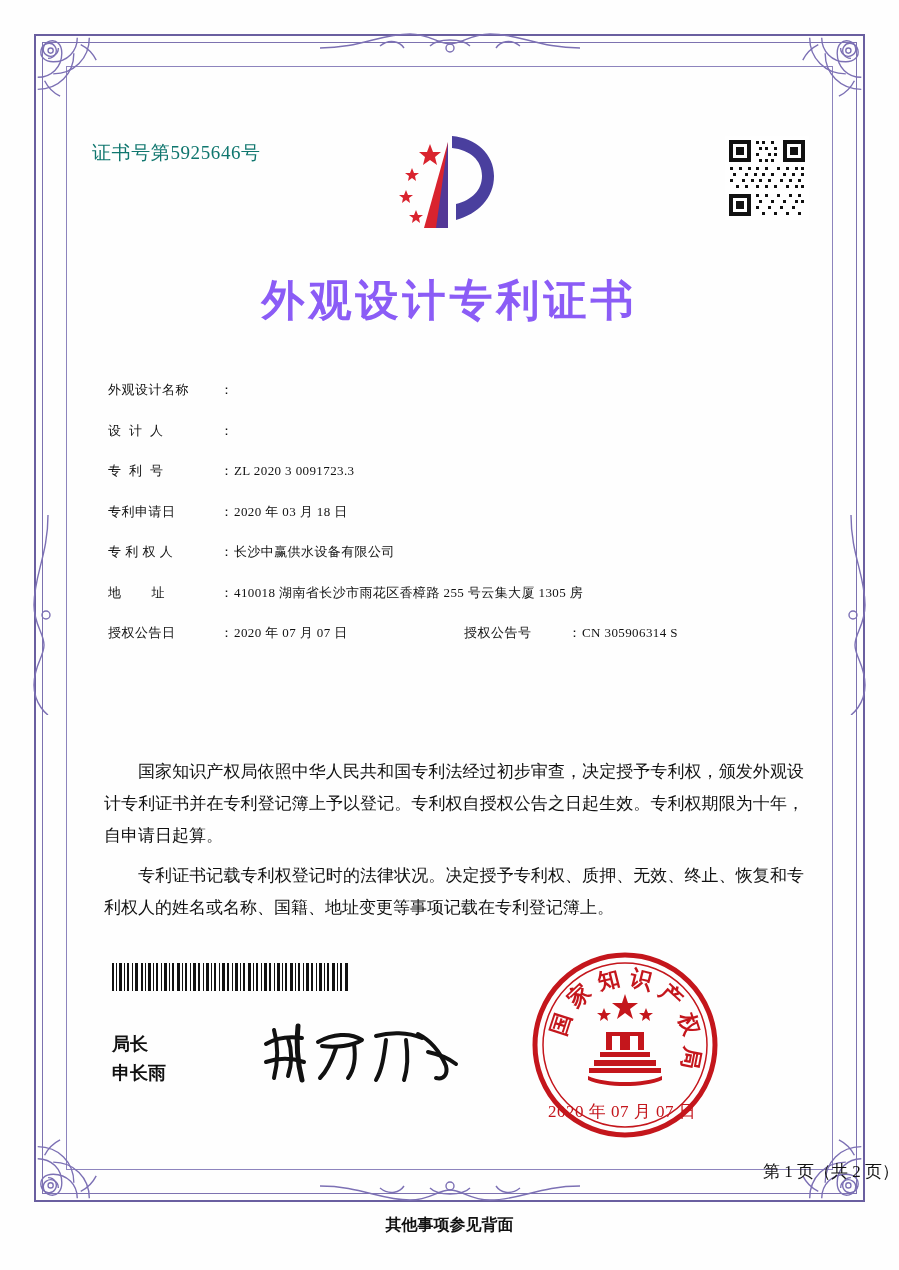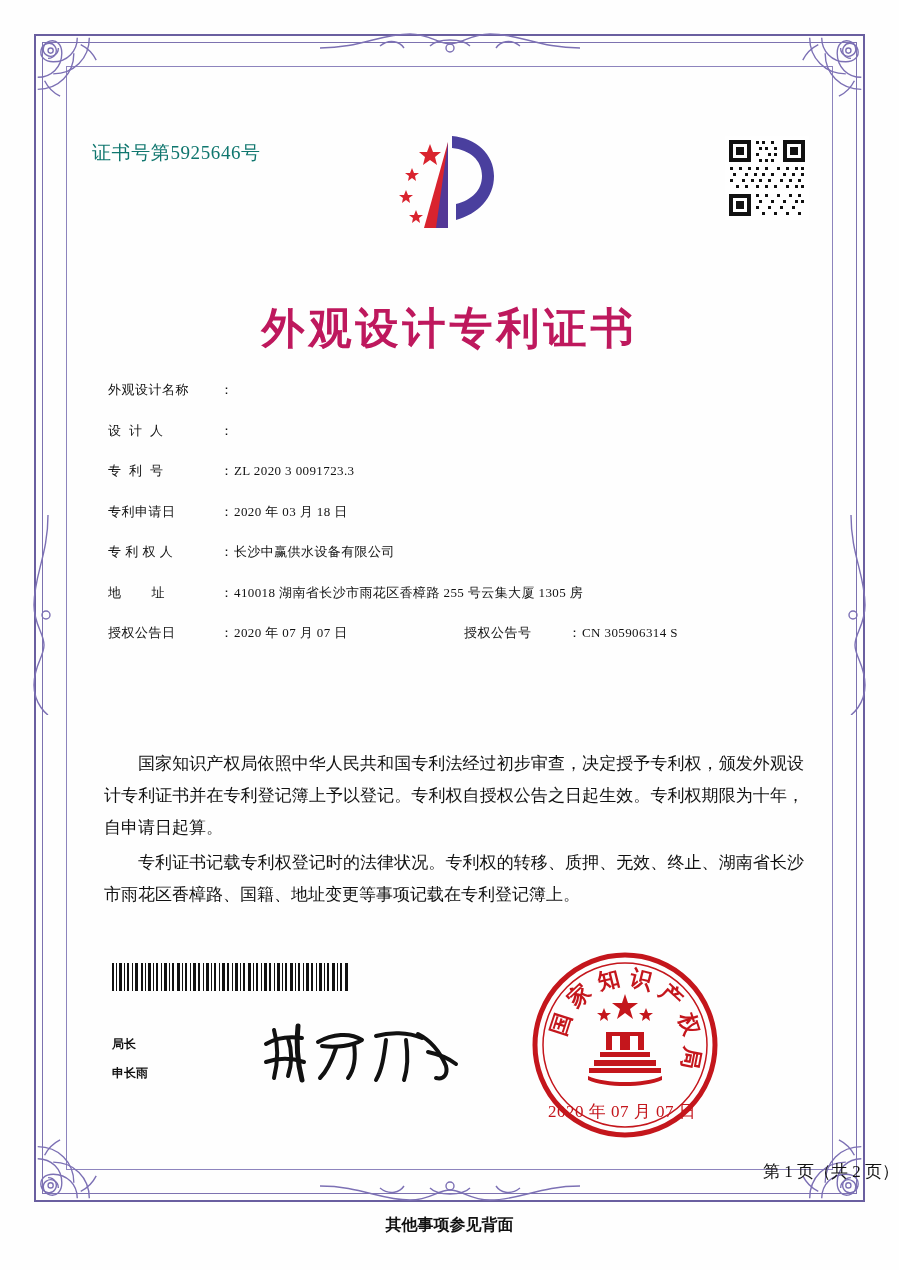--- a/index.html
+++ b/index.html
@@ -122,8 +122,7 @@
     font-size: 43px;
     font-weight: bold;
     letter-spacing: 4px;
-    color: #be185d;
-    margin-top: 28px;
+    color: #8b5cf6;
   }
 
   

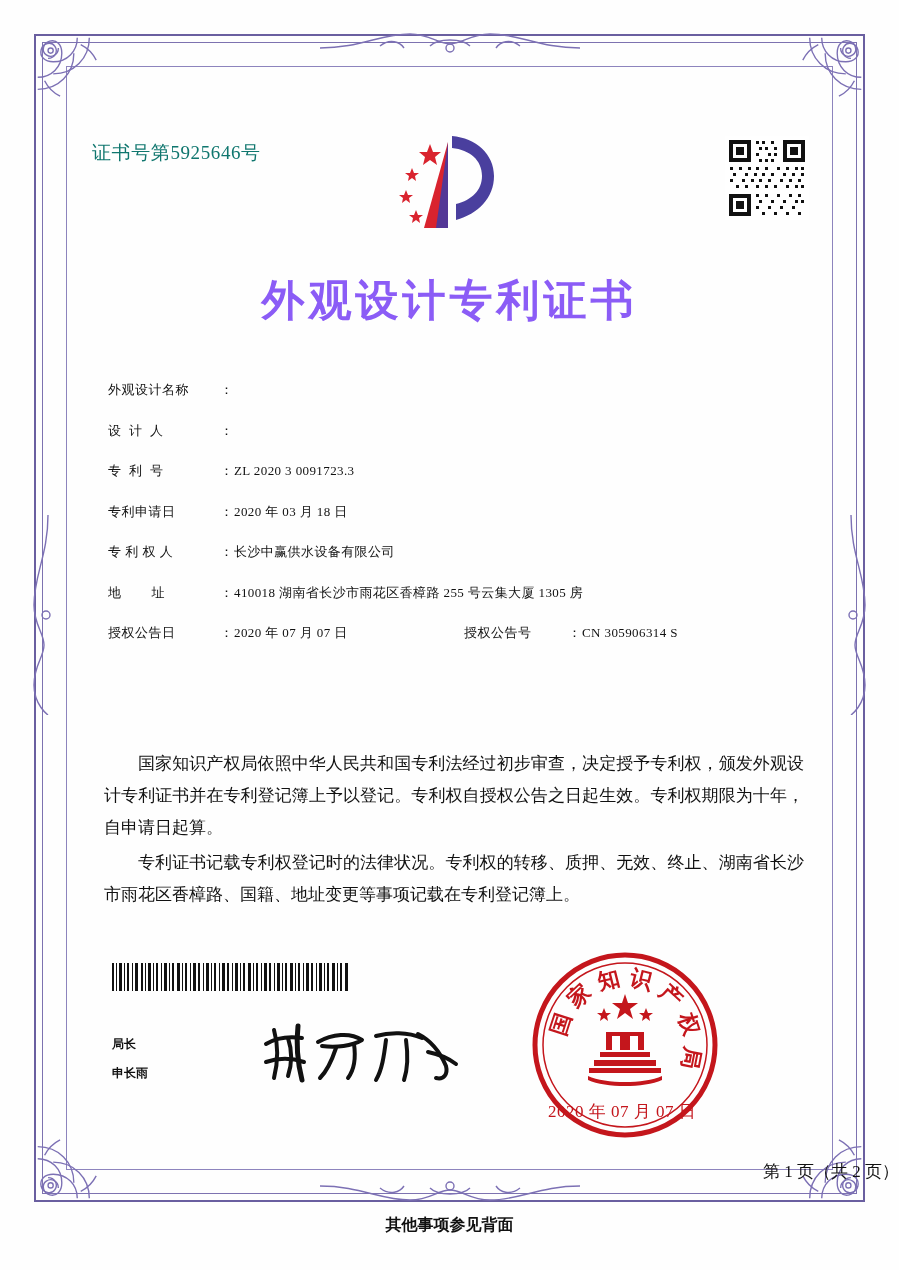--- a/index.html
+++ b/index.html
@@ -174,7 +174,7 @@
     text-align: justify;
   }
   .paras p {
-    margin: 0 0 3px 0;
+    margin: 8px 0 3px 0;
     text-indent: 2em;
   }
 

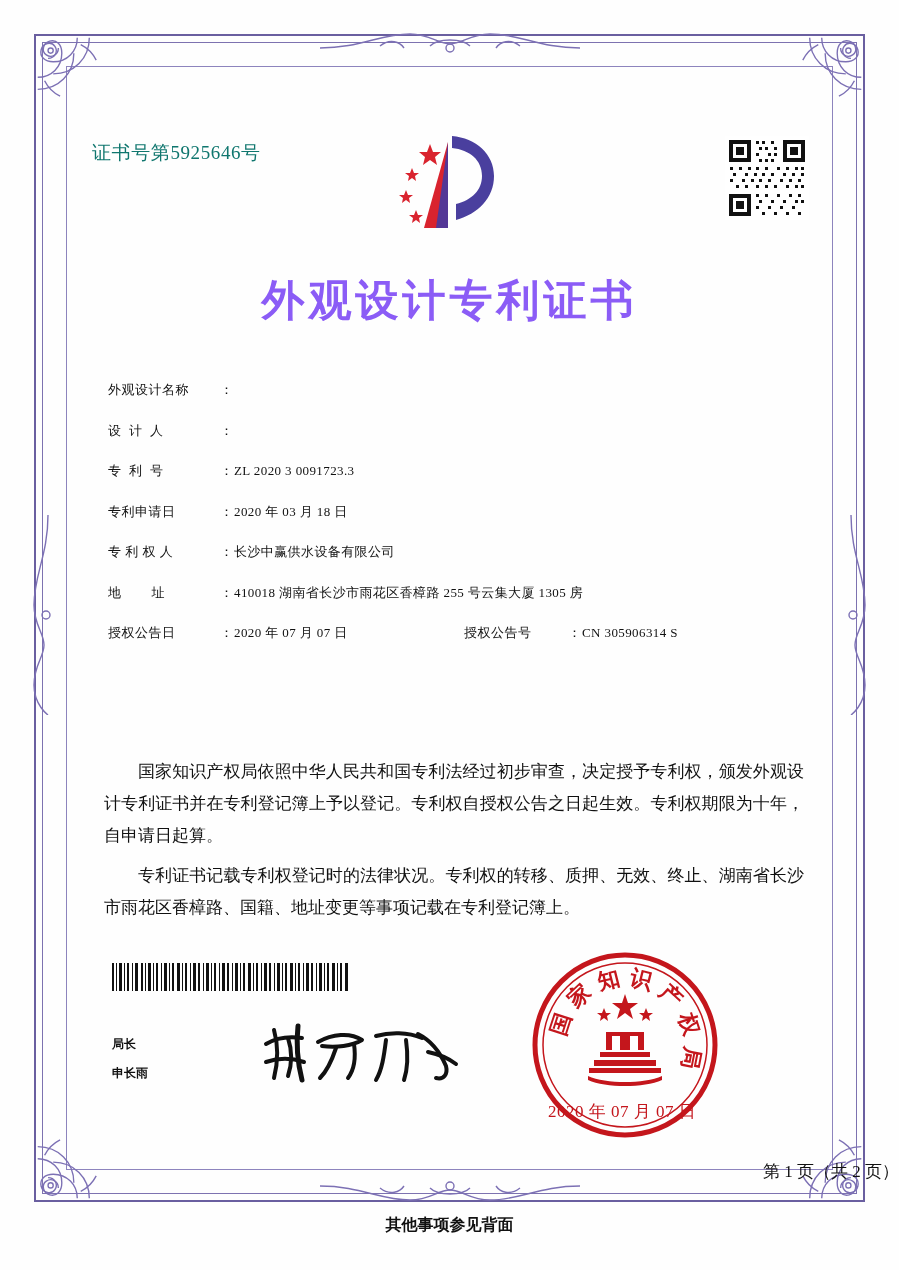--- a/index.html
+++ b/index.html
@@ -478,7 +478,7 @@
 
   <div class="paras">
     <p>国家知识产权局依照中华人民共和国专利法经过初步审查，决定授予专利权，颁发外观设计专利证书并在专利登记簿上予以登记。专利权自授权公告之日起生效。专利权期限为十年，自申请日起算。</p>
-    <p>专利证书记载专利权登记时的法律状况。专利权的转移、质押、无效、终止、湖南省长沙市雨花区香樟路、国籍、地址变更等事项记载在专利登记簿上。</p>
+    <p>专利证书记载专利权登记时的法律状况。决定授予专利权、质押、无效、终止、恢复和专利权人的姓名或名称、国籍、地址变更等事项记载在专利登记簿上。</p>
   </div>
 
   <div class="barcode">

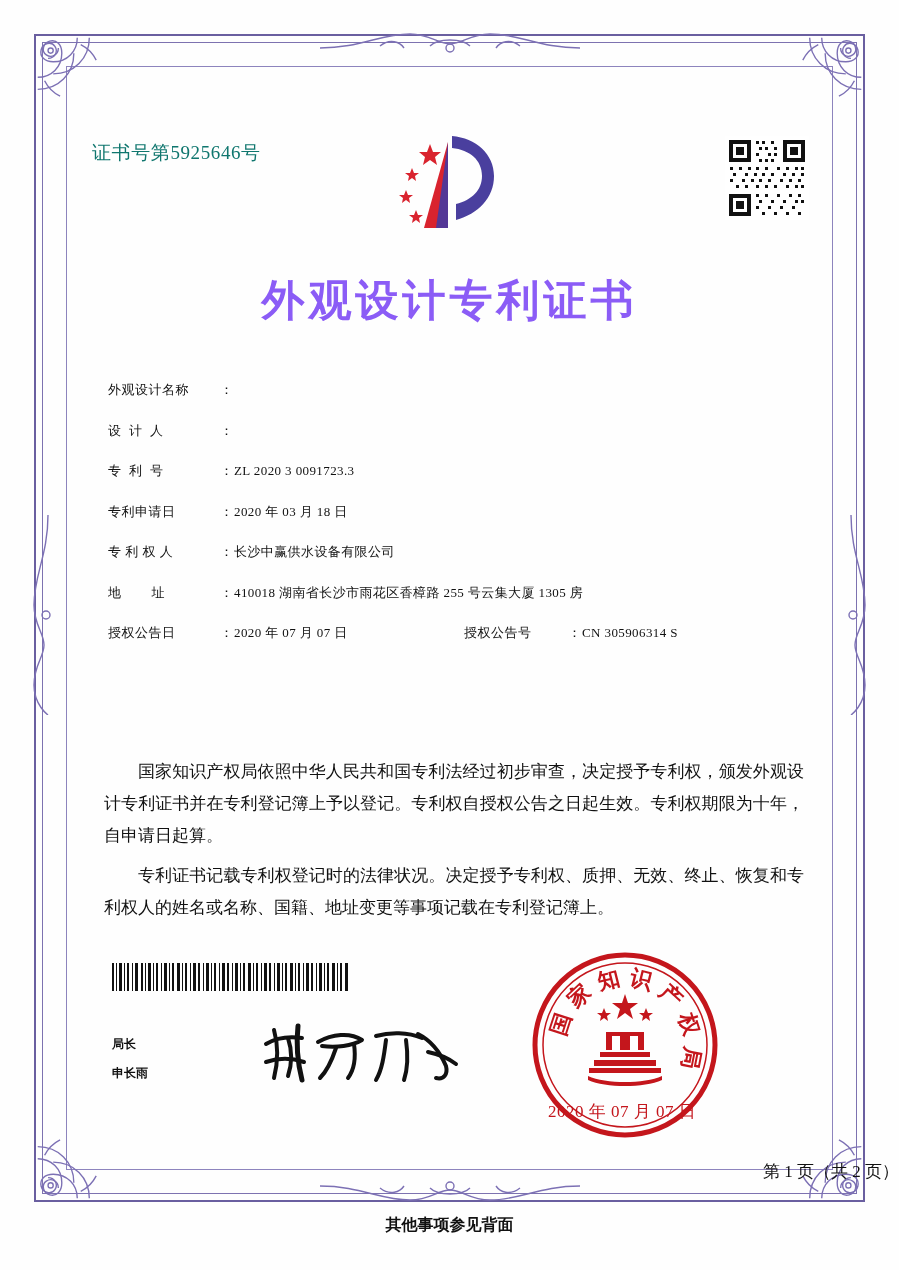--- a/index.html
+++ b/index.html
@@ -193,7 +193,7 @@
     position: absolute;
     left: 112px;
     top: 1030px;
-    font-size: 12px;
+    font-size: 18px;
     line-height: 29px;
     color: #111;
     font-weight: bold;

